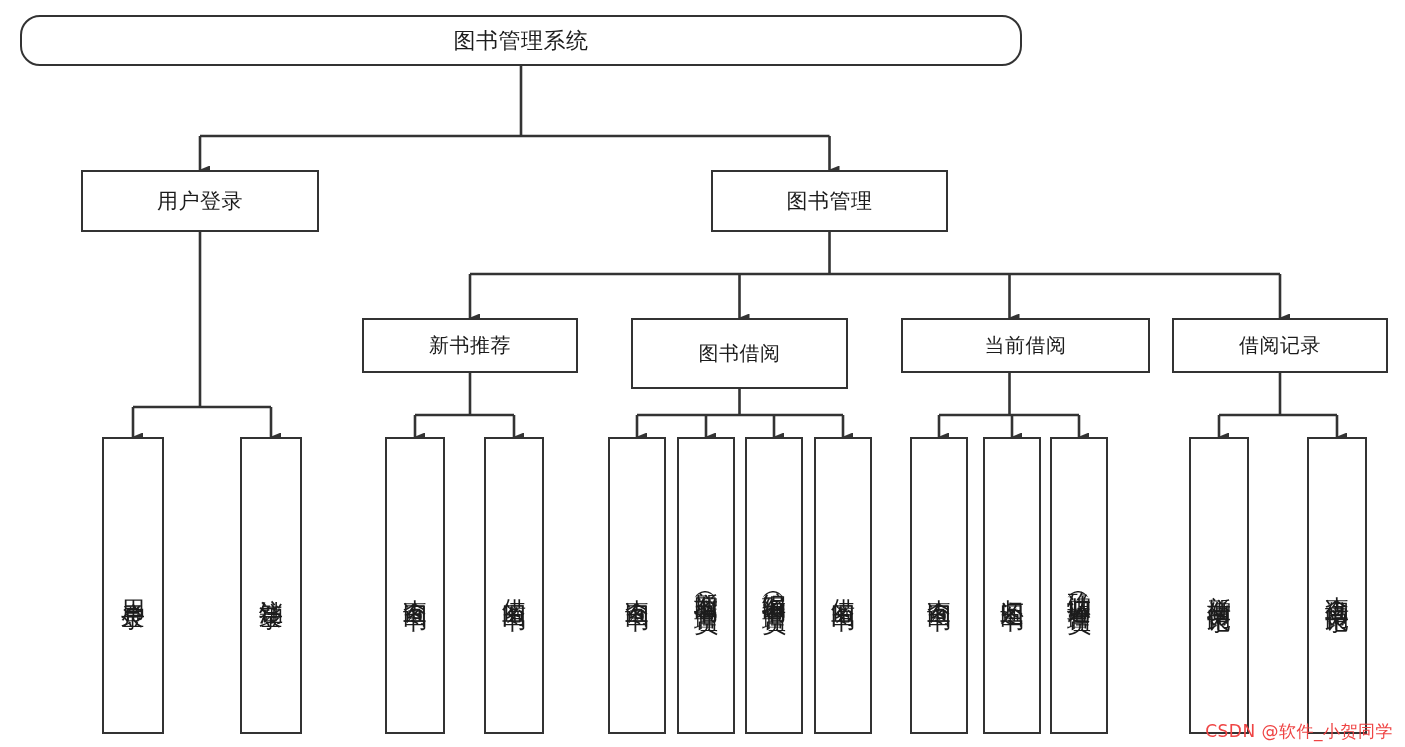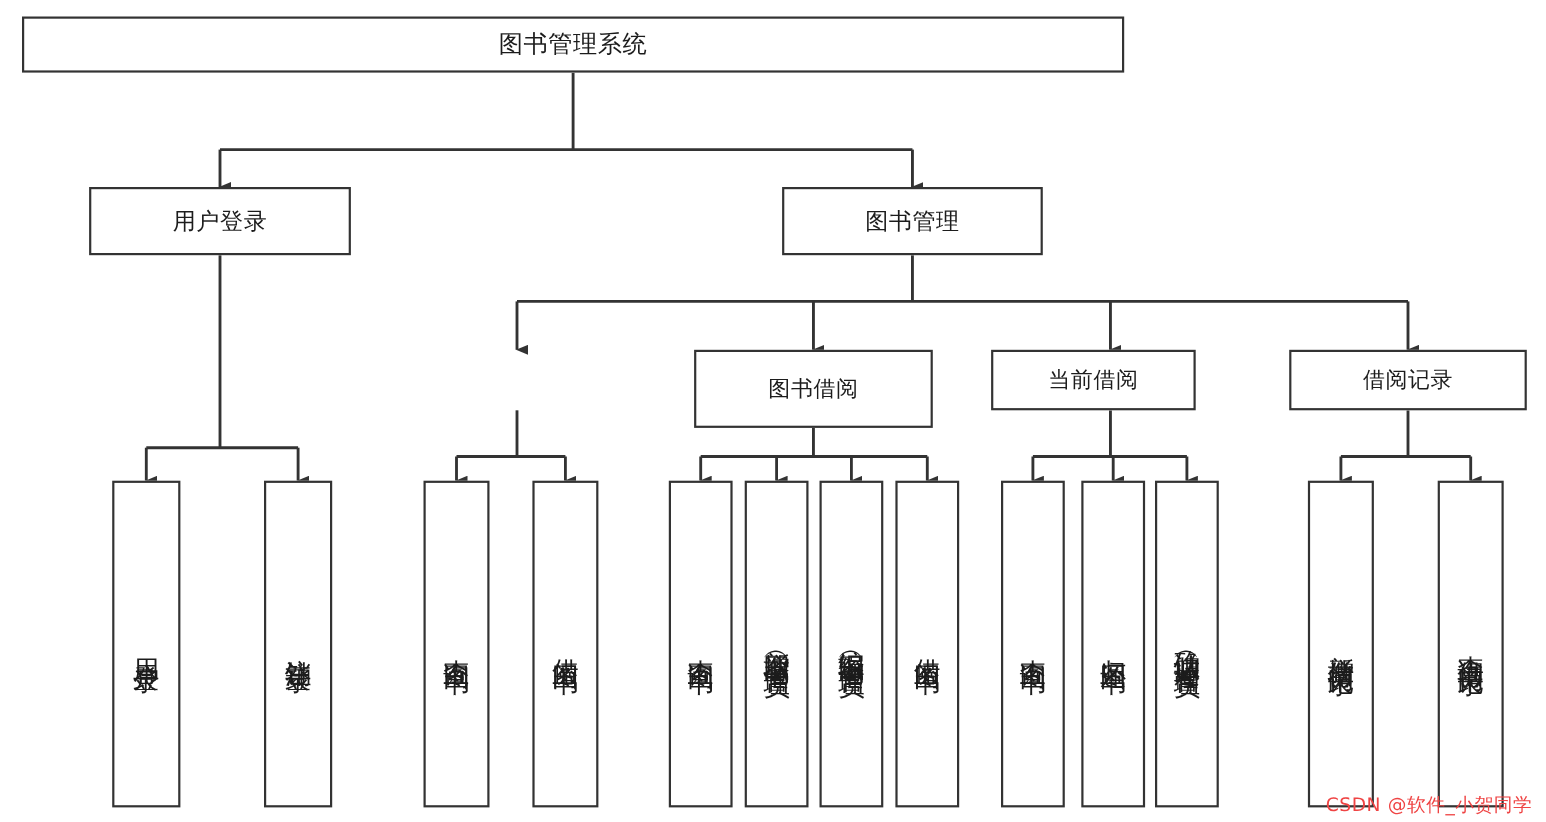--- a/index.html
+++ b/index.html
@@ -123,7 +123,7 @@
       </g>
   </svg>
 
-  <div class="node root" id="n-root" style="left: 20px; top: 15px; width: 1002px; height: 51px;">
+  <div class="node root" id="n-root" style="left: 20px; top: 15px; width: 1002px; height: 51px; border-radius: 20px;">
     <span class="label">图书管理系统</span>
   </div>
 

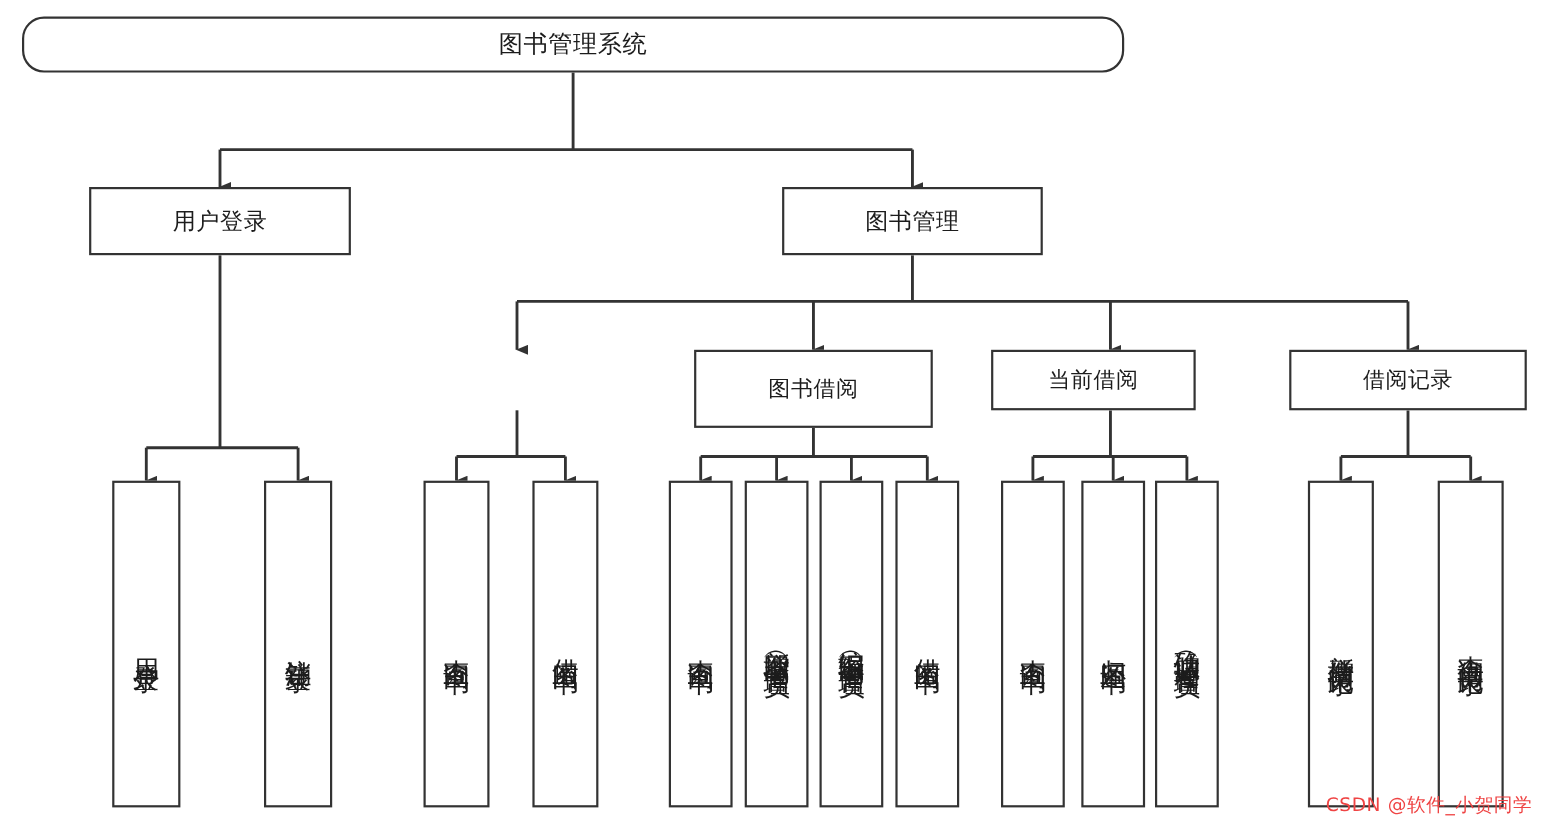--- a/index.html
+++ b/index.html
@@ -134,6 +134,9 @@
     <span class="label">图书管理</span>
   </div>
 
+  <div class="node level3" id="n-new-book-recommend" style="left: 362px; top: 318px; width: 216px; height: 55px;">
+    <span class="label">新书推荐</span>
+  </div>
   <div class="node level3" id="n-book-borrow" style="left: 631px; top: 318px; width: 217px; height: 71px;">
     <span class="label">图书借阅</span>
   </div>

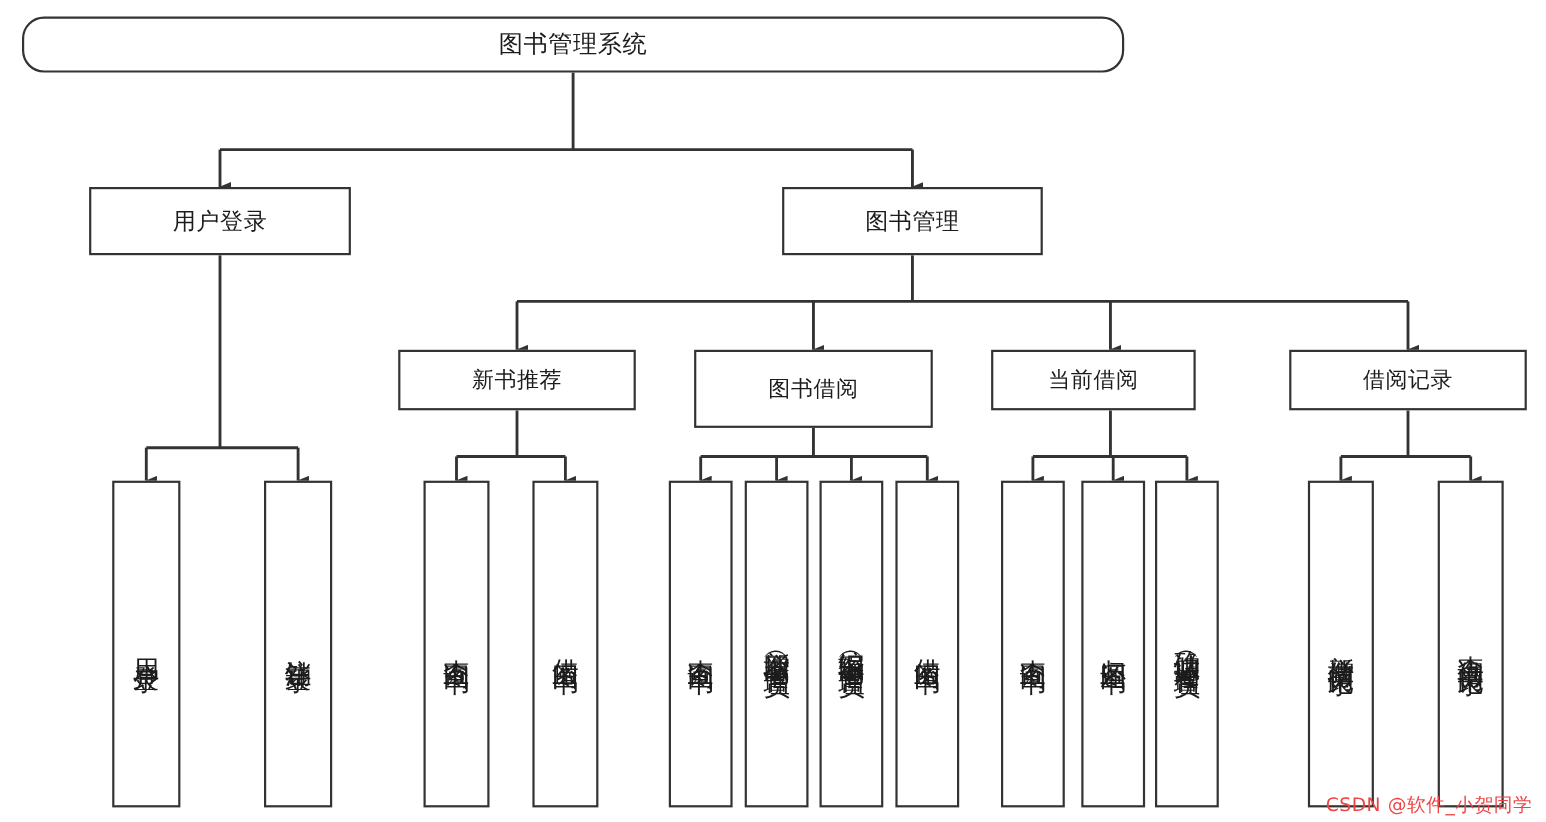--- a/index.html
+++ b/index.html
@@ -140,7 +140,7 @@
   <div class="node level3" id="n-book-borrow" style="left: 631px; top: 318px; width: 217px; height: 71px;">
     <span class="label">图书借阅</span>
   </div>
-  <div class="node level3" id="n-current-borrow" style="left: 901px; top: 318px; width: 186px; height: 55px;">
+  <div class="node level3" id="n-current-borrow" style="left: 901px; top: 318px; width: 249px; height: 55px;">
     <span class="label">当前借阅</span>
   </div>
   <div class="node level3" id="n-borrow-record" style="left: 1172px; top: 318px; width: 216px; height: 55px;">

